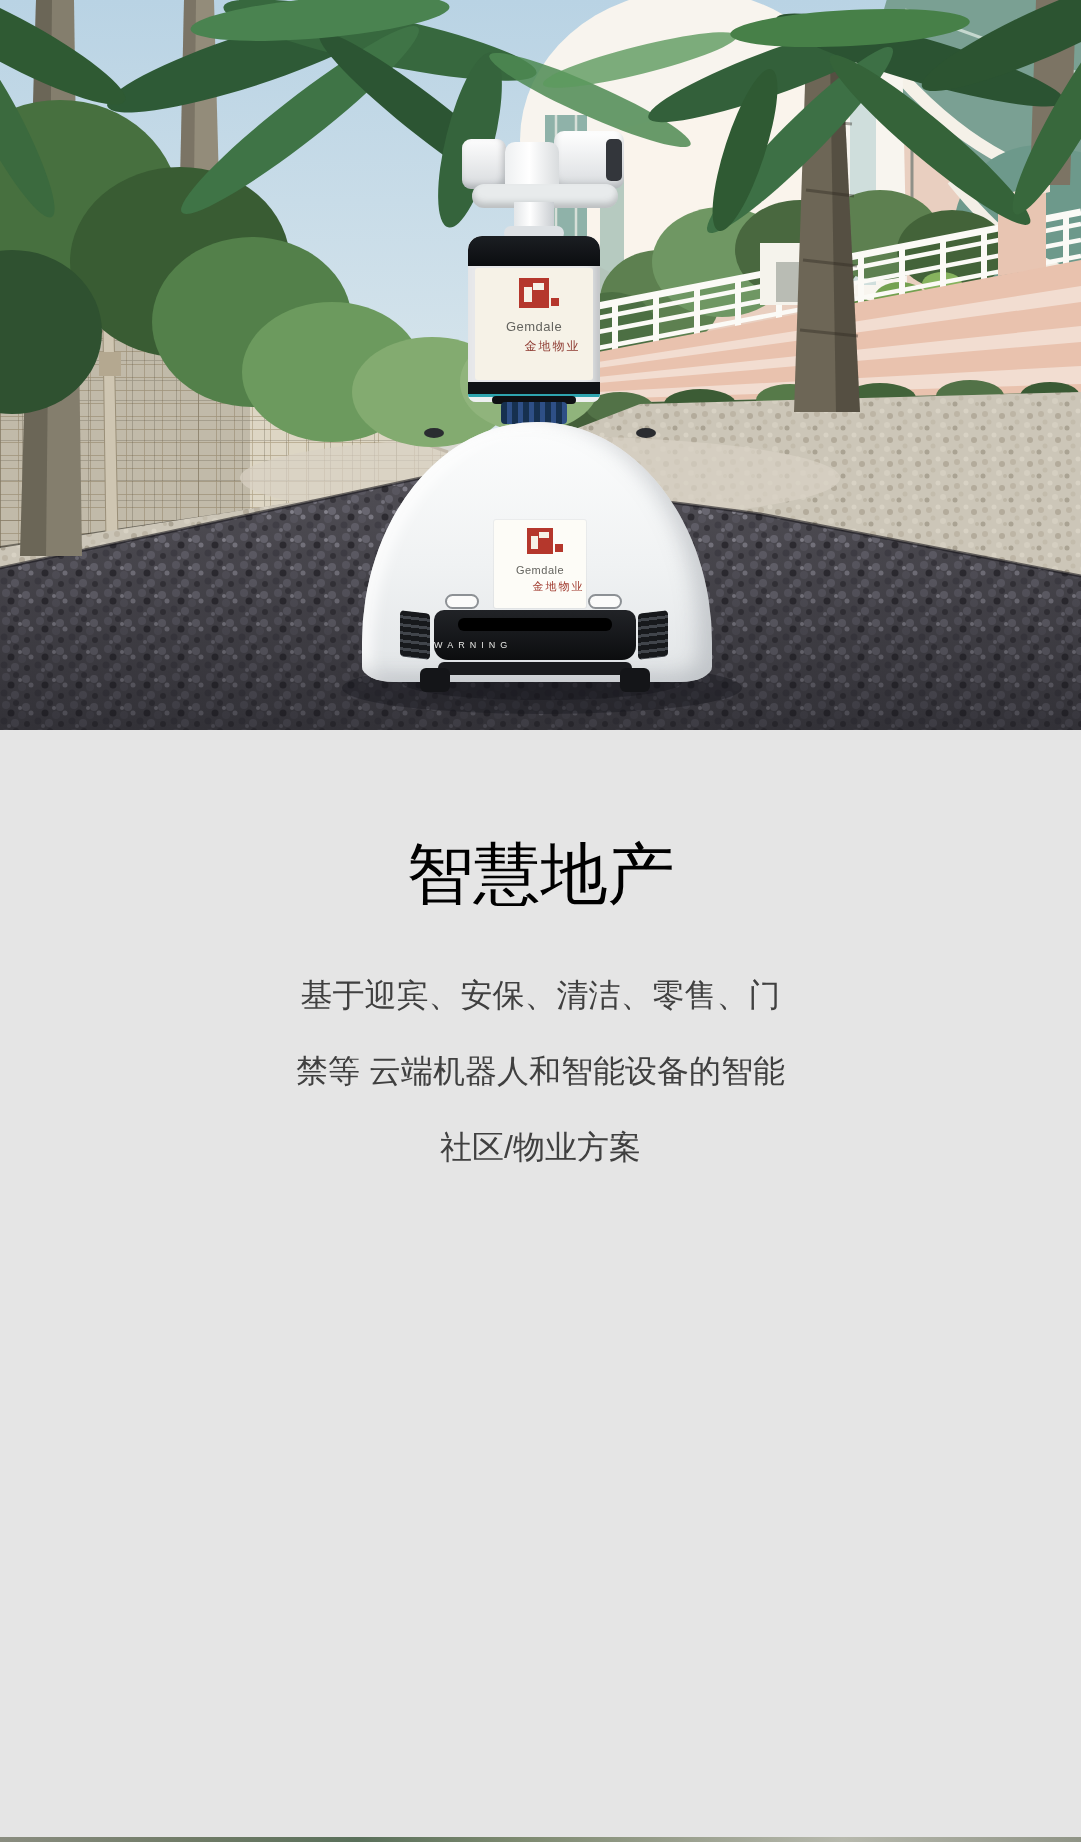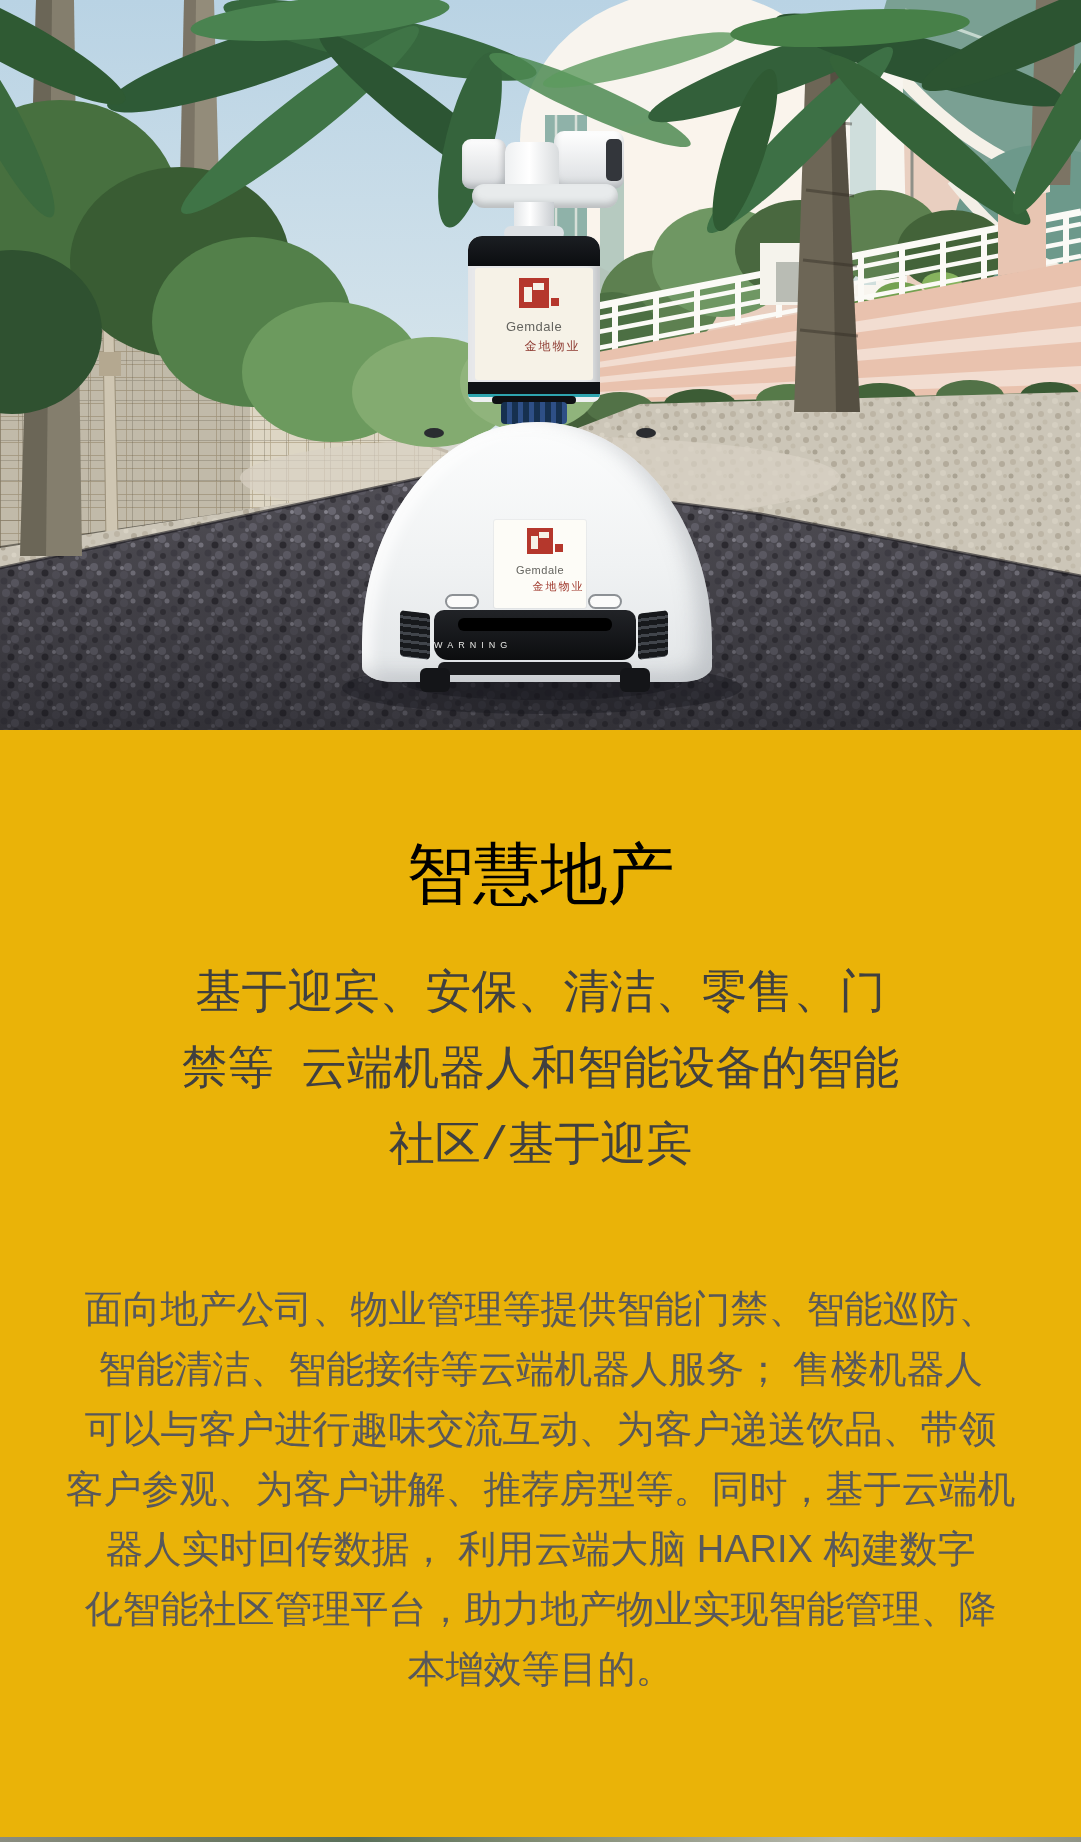--- a/index.html
+++ b/index.html
@@ -3,7 +3,7 @@
 <meta charset="utf-8">
 <style>
   html,body{margin:0;padding:0;background:#ffffff;}
-  .page{position:relative;width:1081px;height:1842px;background:#eab308;overflow:hidden;
+  .page{position:relative;width:1081px;height:1842px;background:#e5e5e5;overflow:hidden;
         font-family:"Liberation Sans","DejaVu Sans",sans-serif;}
 
   

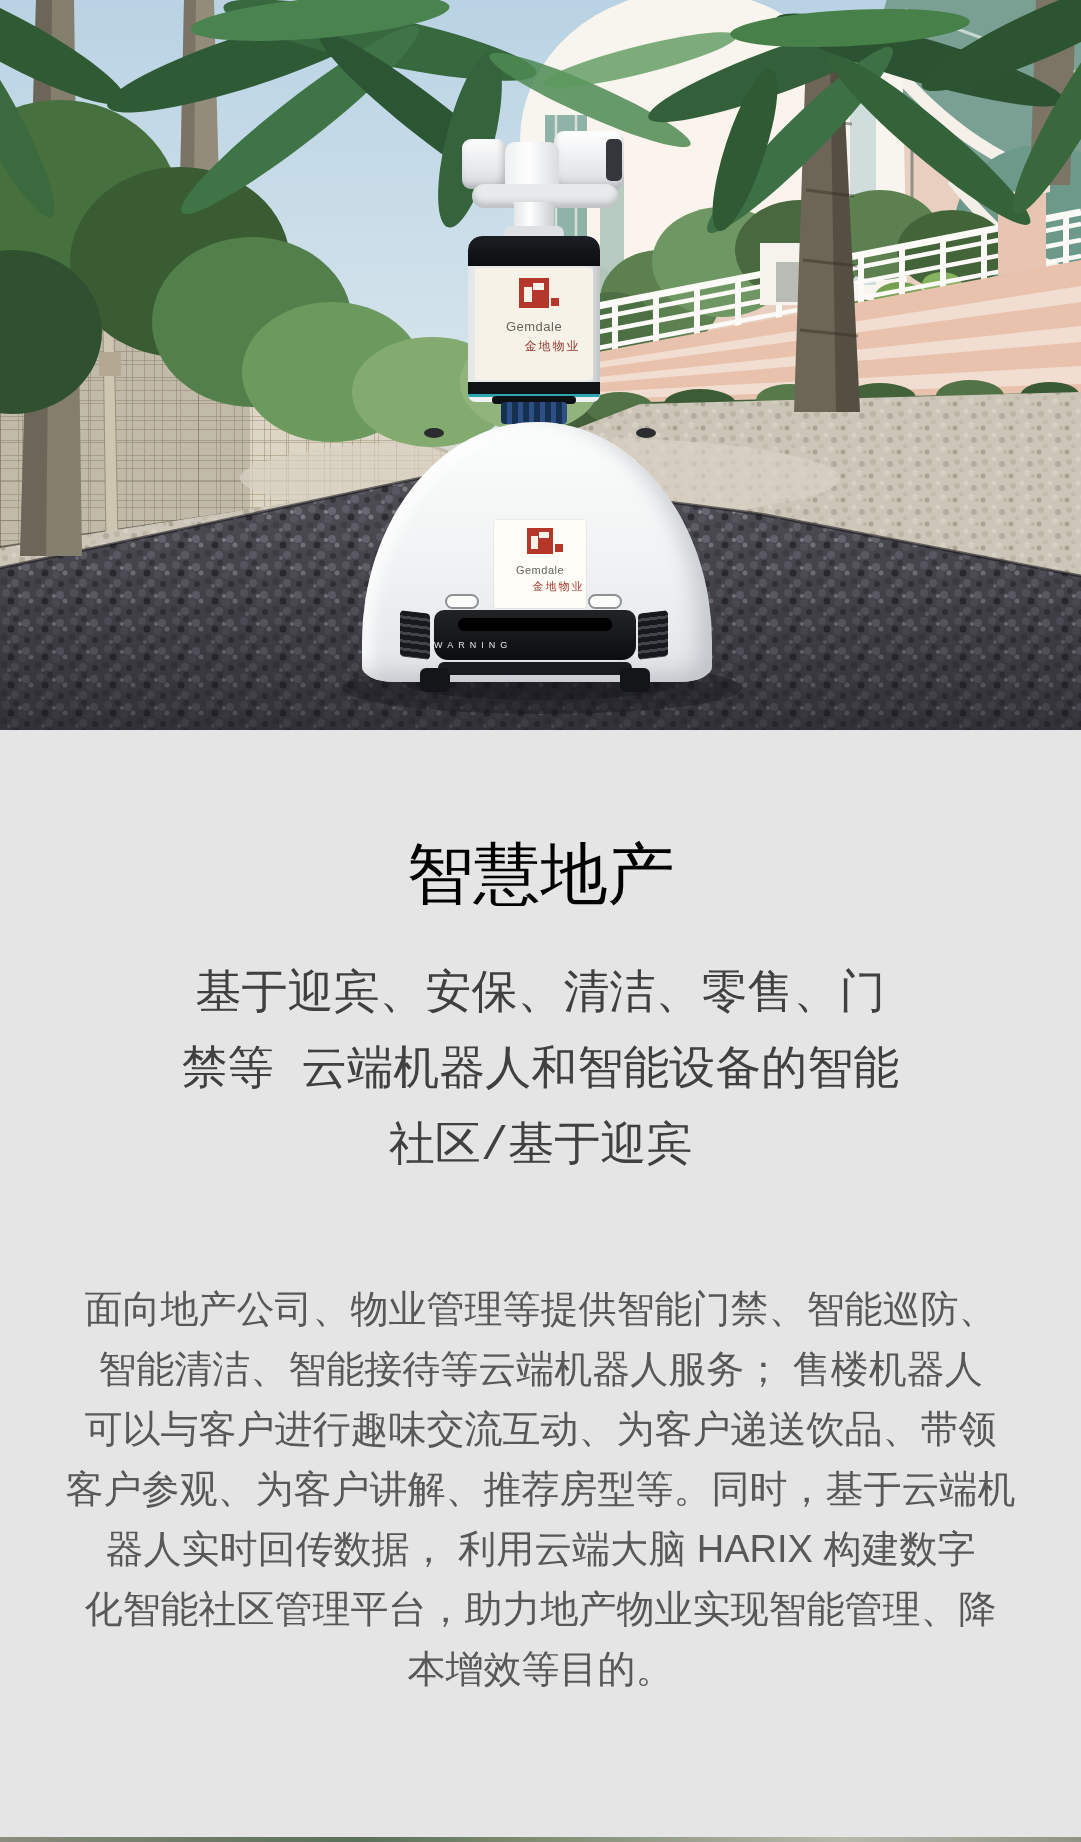--- a/index.html
+++ b/index.html
@@ -71,7 +71,7 @@
   
   .copy{position:absolute;left:0;top:730px;width:1081px;text-align:center;}
   .sec-title{margin-top:110px;font-size:67px;line-height:67px;font-weight:500;color:#000000;}
-  .sec-subtitle{margin-top:50px;font-size:46px;line-height:76px;font-weight:400;color:#404040;font-family:Liberation Mono, monospace;}
+  .sec-subtitle{margin-top:50px;font-size:32px;line-height:76px;font-weight:400;color:#404040;}
   .sec-subtitle div{white-space:nowrap;}
   .sec-body{margin-top:94px;font-size:38px;line-height:60px;font-weight:400;color:#58585a;}
   .sec-body div{white-space:nowrap;}

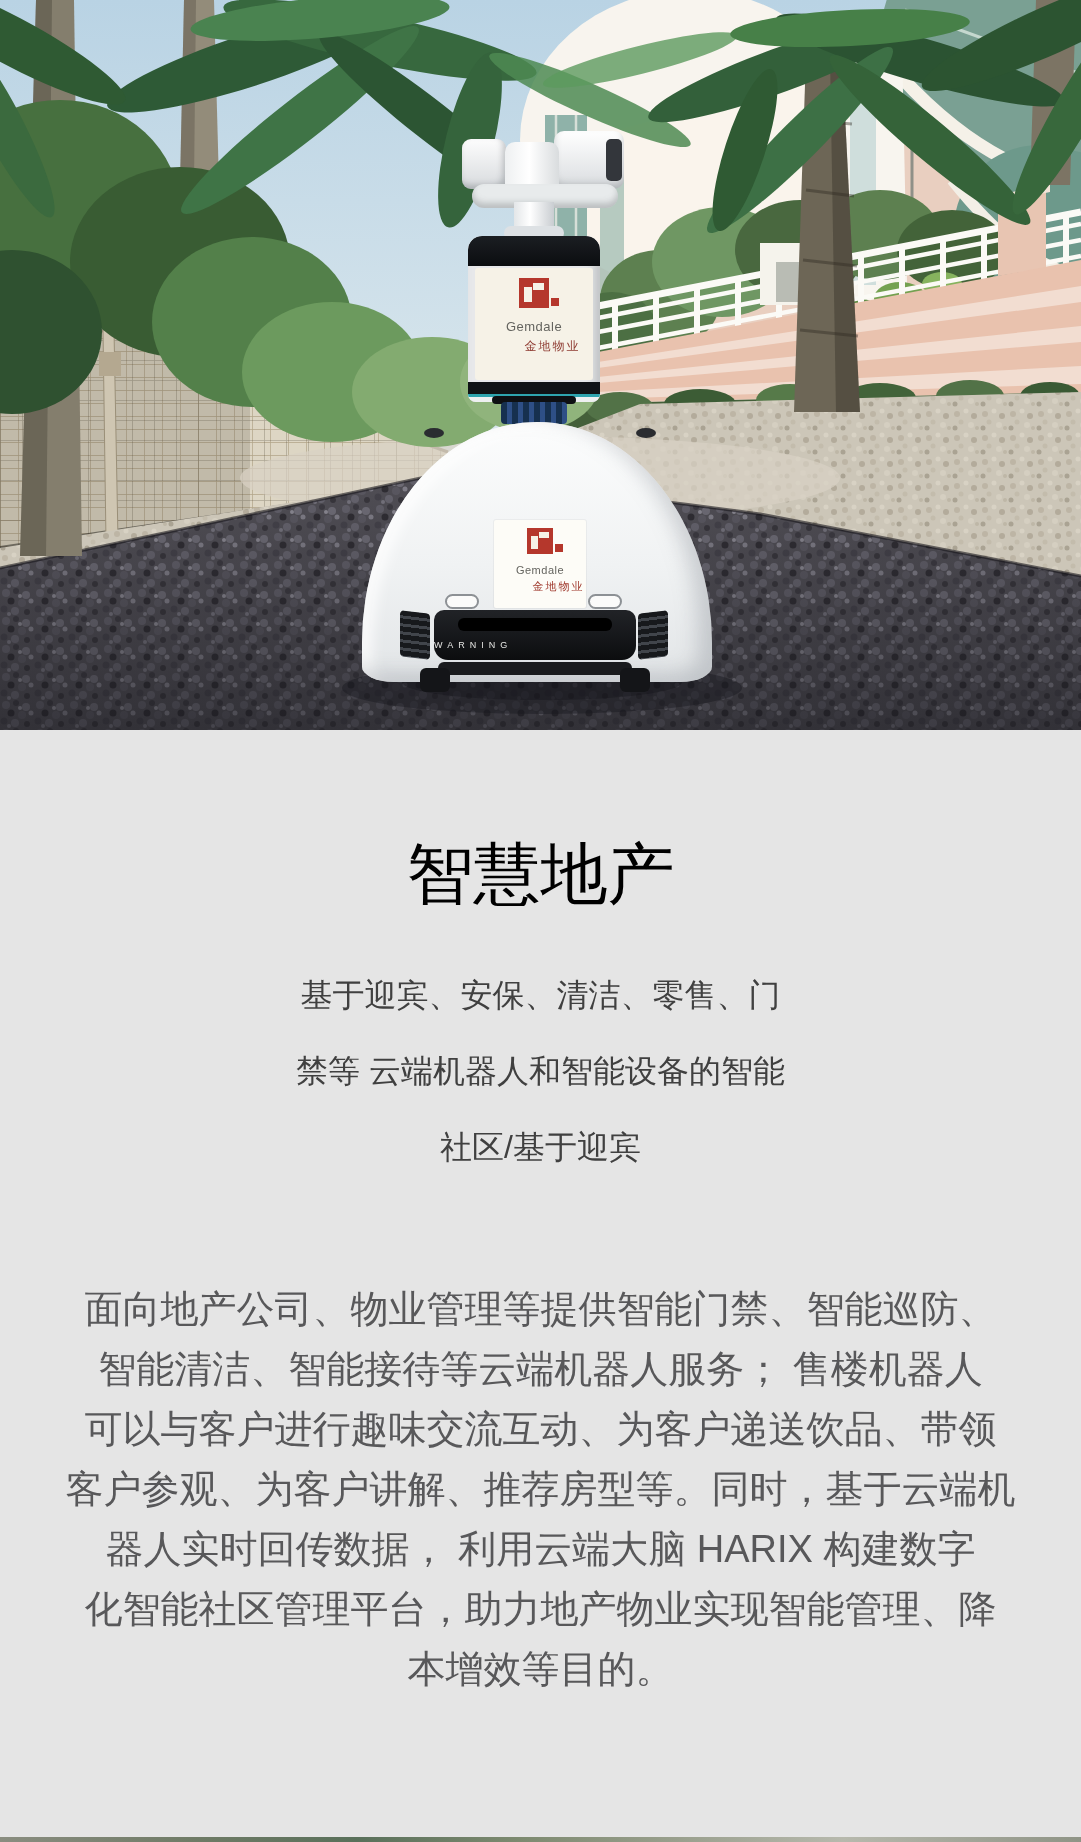--- a/index.html
+++ b/index.html
@@ -321,7 +321,7 @@
     <div class="sec-subtitle">
       <div>基于迎宾、安保、清洁、零售、门</div>
       <div>禁等 云端机器人和智能设备的智能</div>
-      <div>社区/基于迎宾</div>
+      <div>社区/物业方案</div>
     </div>
 
     <div class="sec-body">

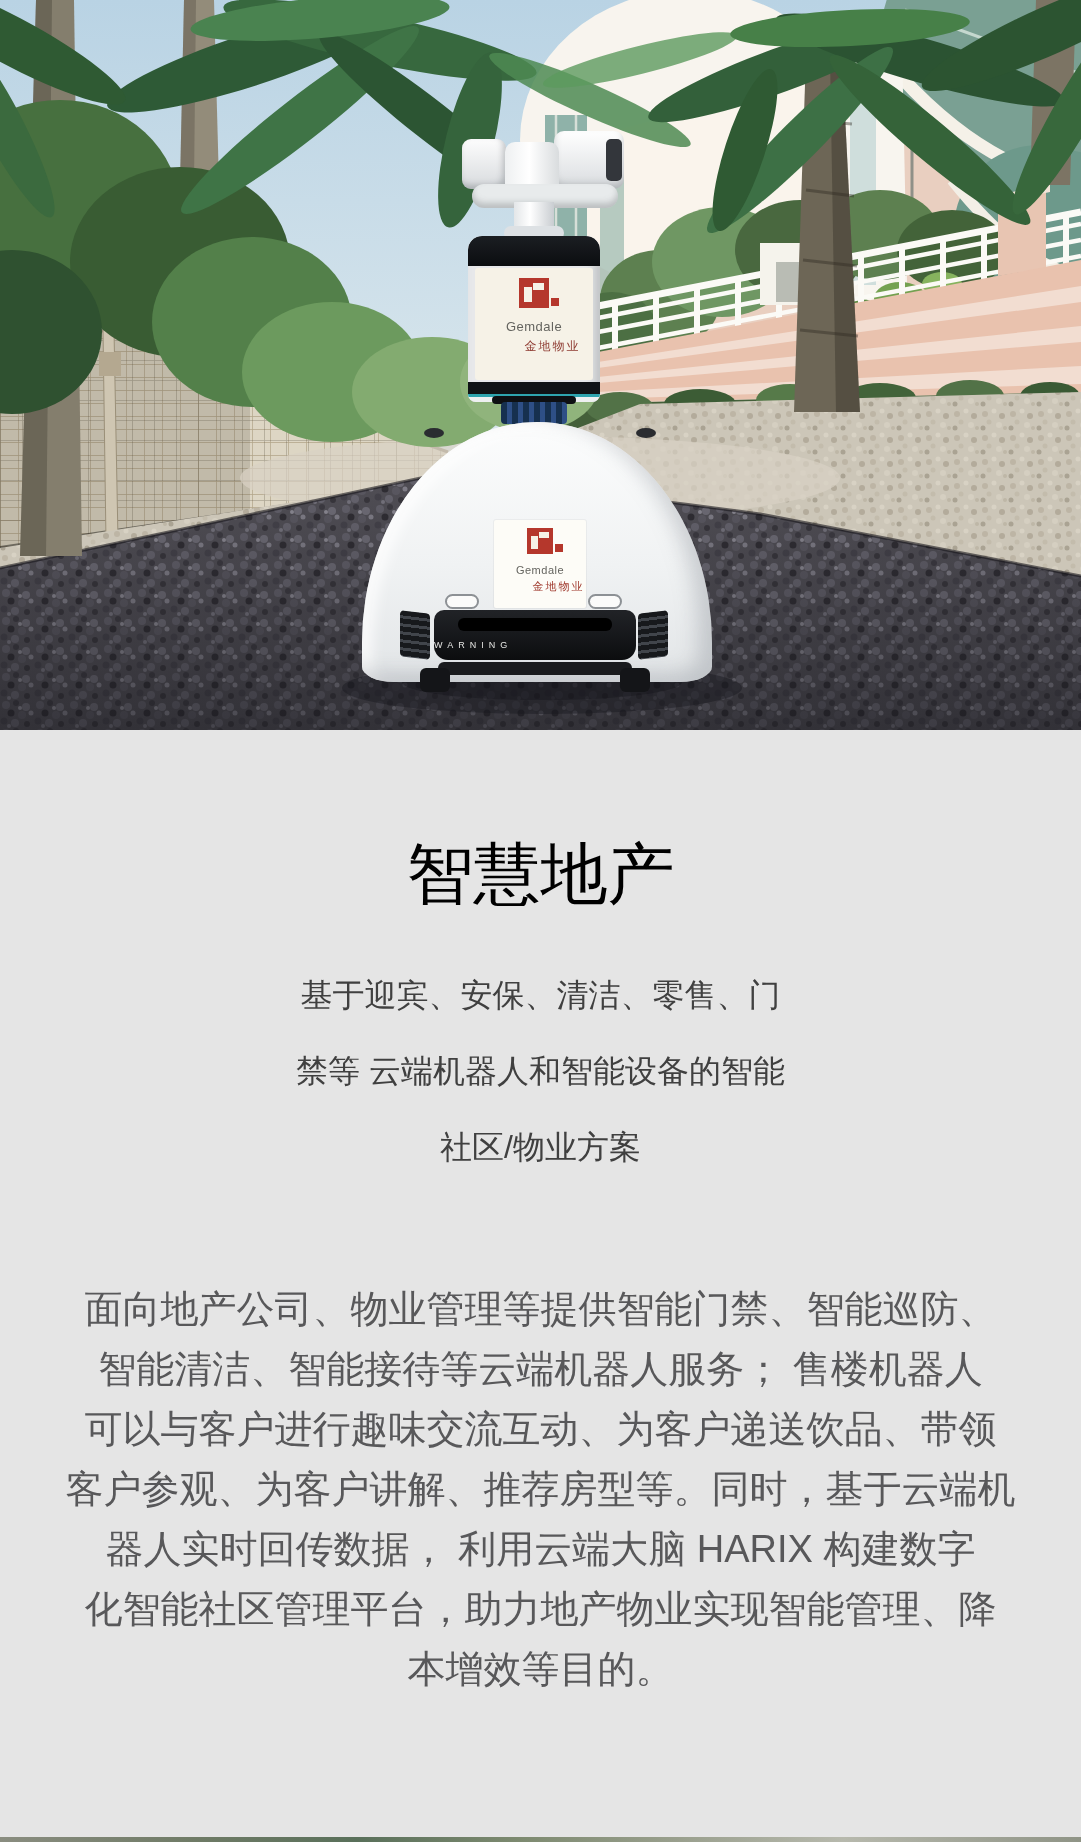--- a/index.html
+++ b/index.html
@@ -324,15 +324,6 @@
       <div>社区/物业方案</div>
     </div>
 
-    <div class="sec-body">
-      <div>面向地产公司、物业管理等提供智能门禁、智能巡防、</div>
-      <div>智能清洁、智能接待等云端机器人服务； 售楼机器人</div>
-      <div>可以与客户进行趣味交流互动、为客户递送饮品、带领</div>
-      <div>客户参观、为客户讲解、推荐房型等。同时，基于云端机</div>
-      <div>器人实时回传数据， 利用云端大脑 HARIX 构建数字</div>
-      <div>化智能社区管理平台，助力地产物业实现智能管理、降</div>
-      <div>本增效等目的。</div>
-    </div>
   </div>
 
   <div class="peek"></div>

